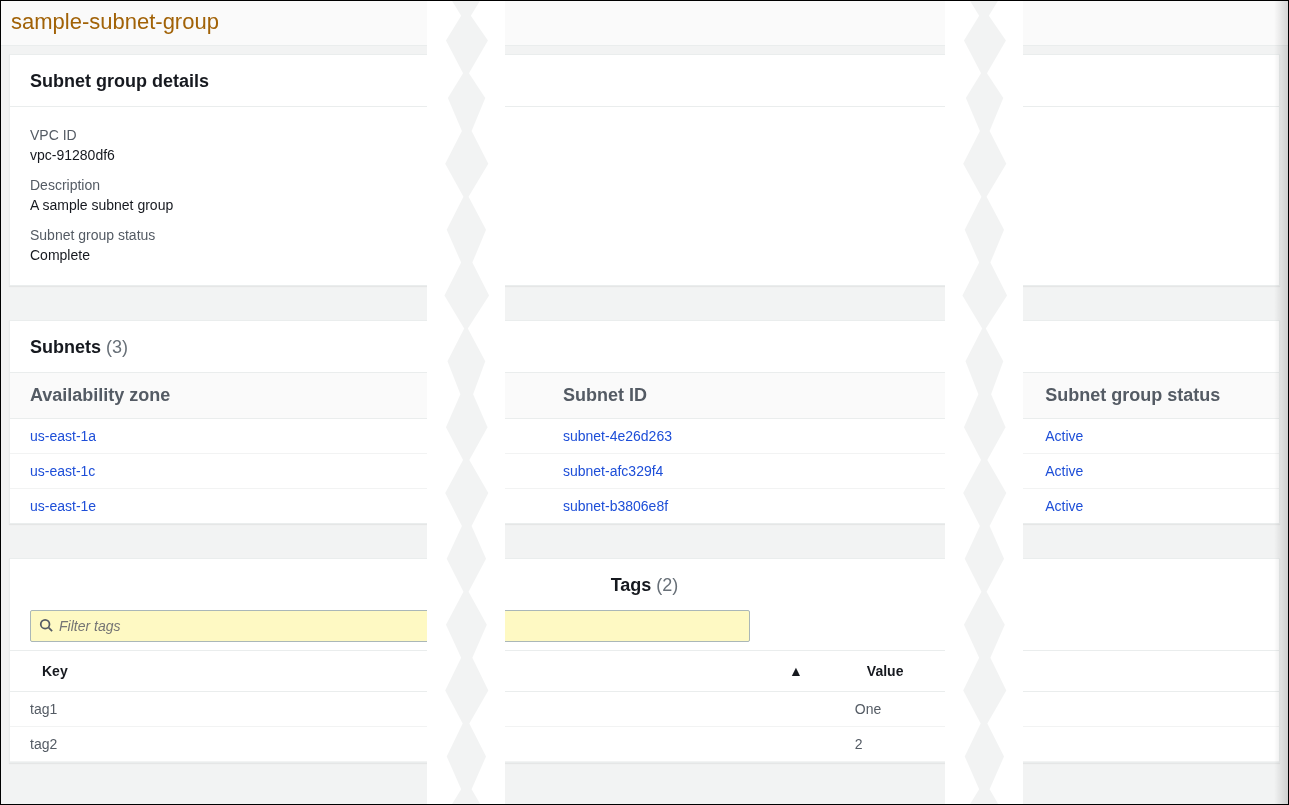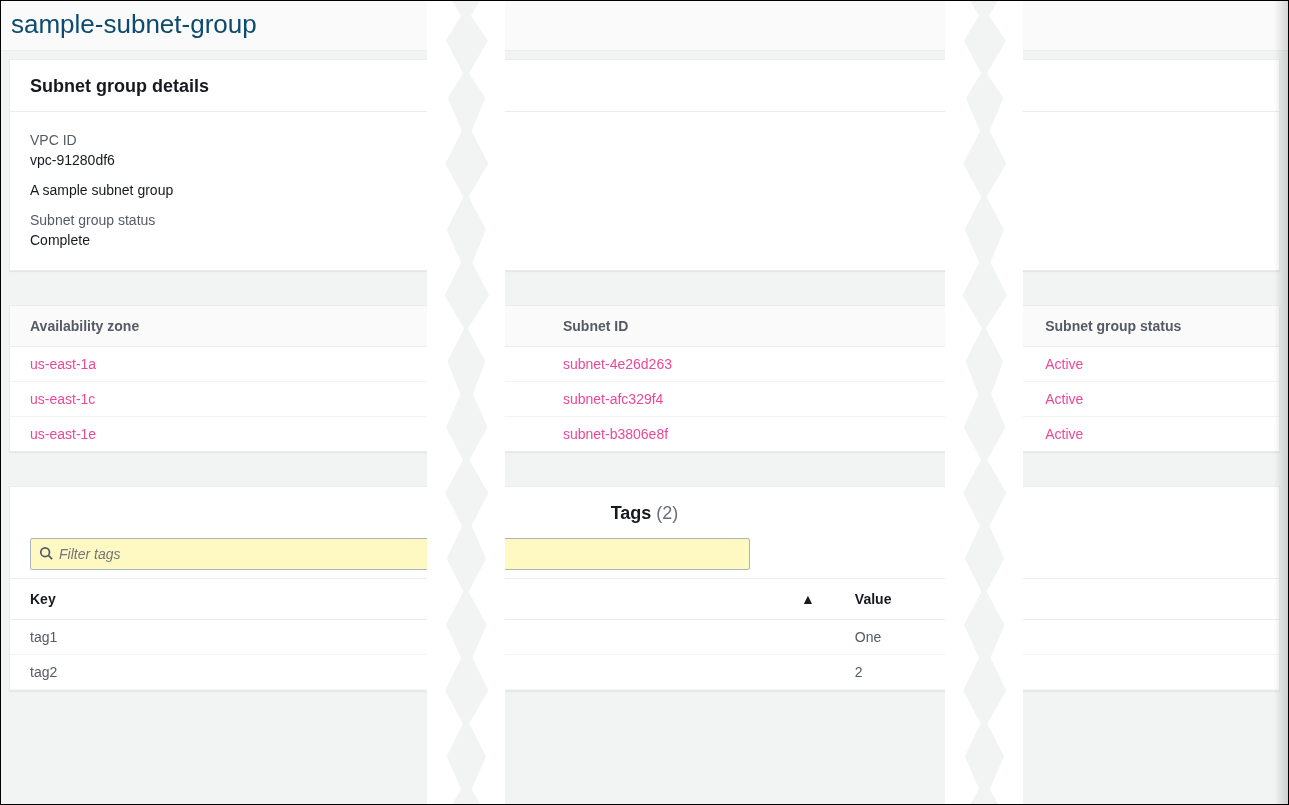--- a/index.html
+++ b/index.html
@@ -24,9 +24,9 @@
       padding: 8px 20px 10px 10px;
     }
     .page-title {
-      font-size: 26px;
+      font-size: 22px;
       font-weight: 400;
-      color: #0c4a6e;
+      color: #a16207;
     }
     .panel {
       background: #fff;

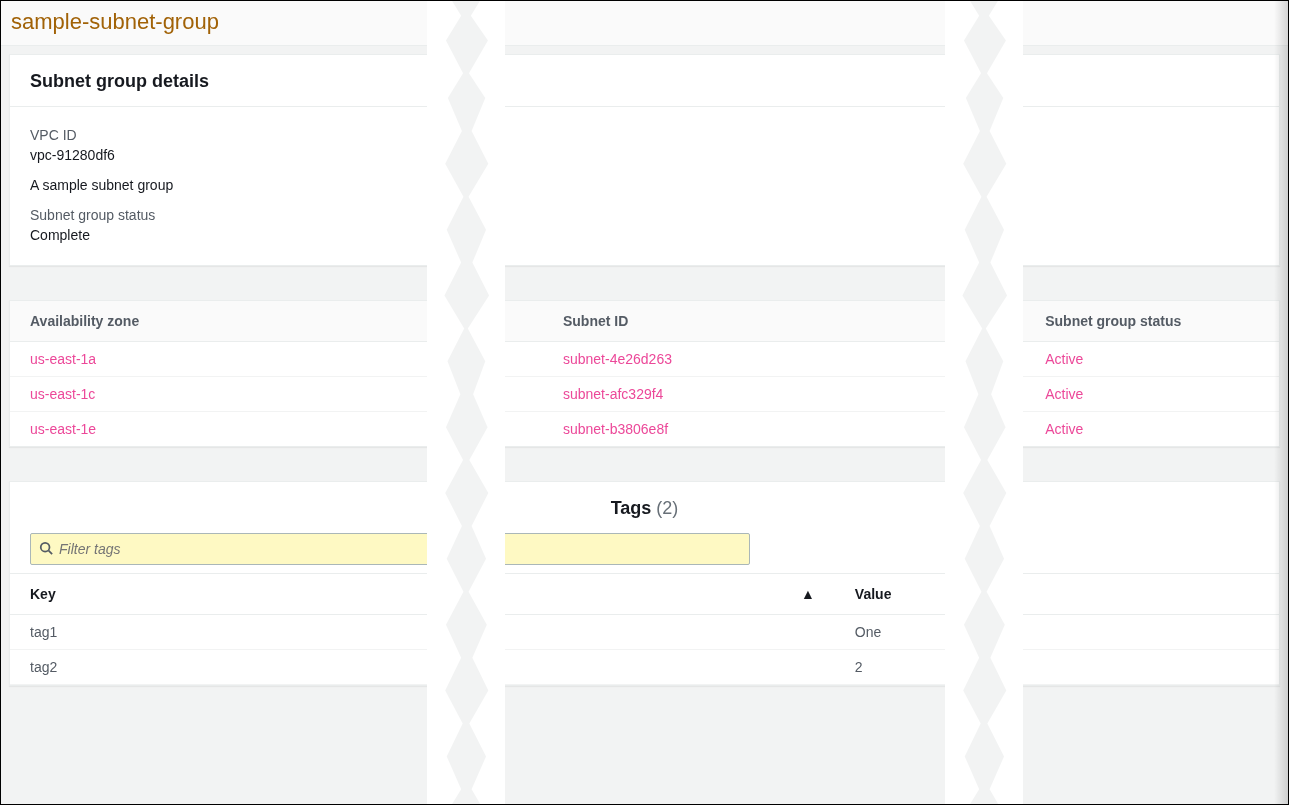--- a/index.html
+++ b/index.html
@@ -216,6 +216,7 @@
       <div class="kv-value">vpc-91280df6</div>
     </div>
     <div class="kv">
+      <div class="kv-label">Description</div>
       <div class="kv-value">A sample subnet group</div>
     </div>
     <div class="kv" style="margin-bottom:4px;">

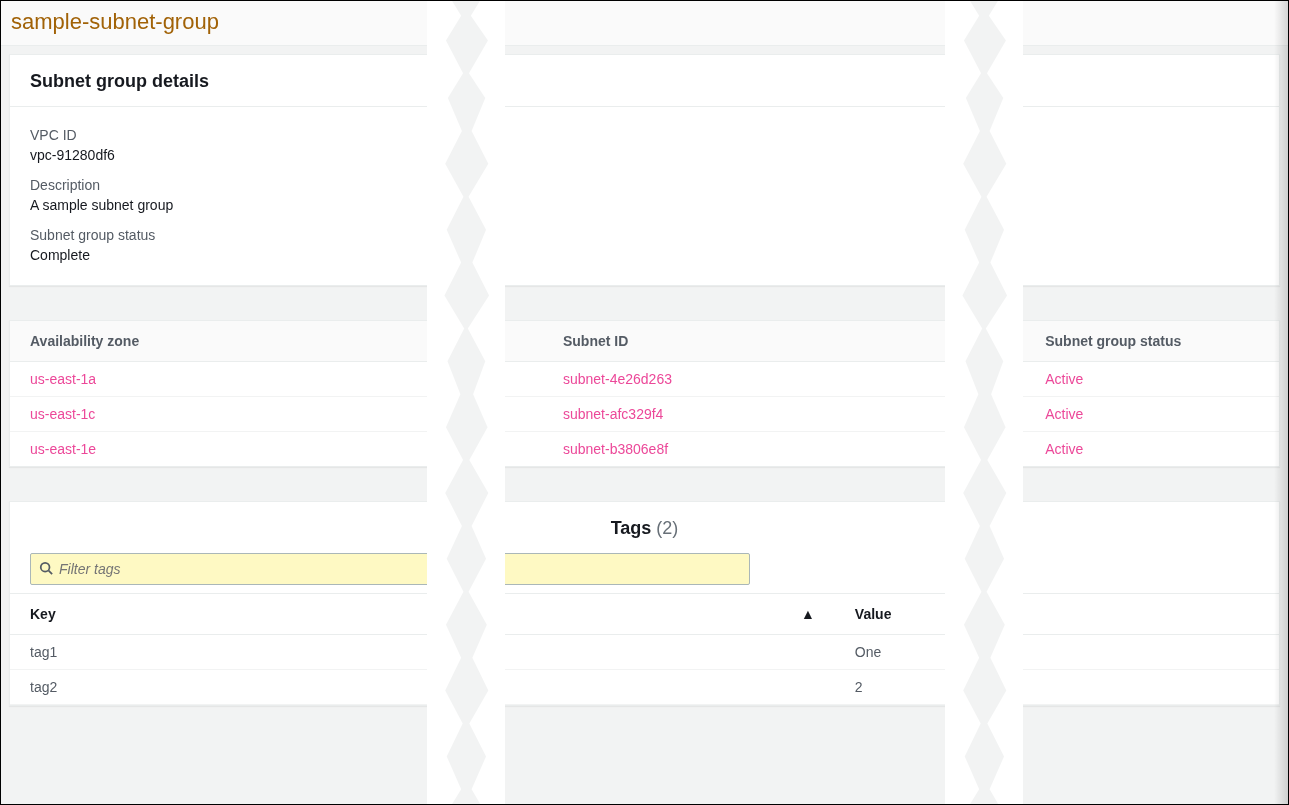--- a/index.html
+++ b/index.html
@@ -229,6 +229,12 @@
 <div class="panel-spacer"></div>
 
 <div class="panel">
+  <div class="panel-header">
+    <h2>
+      <span>Subnets</span>
+      <span class="count">(3)</span>
+    </h2>
+  </div>
   <table class="subnet-table">
     <thead>
       <tr>

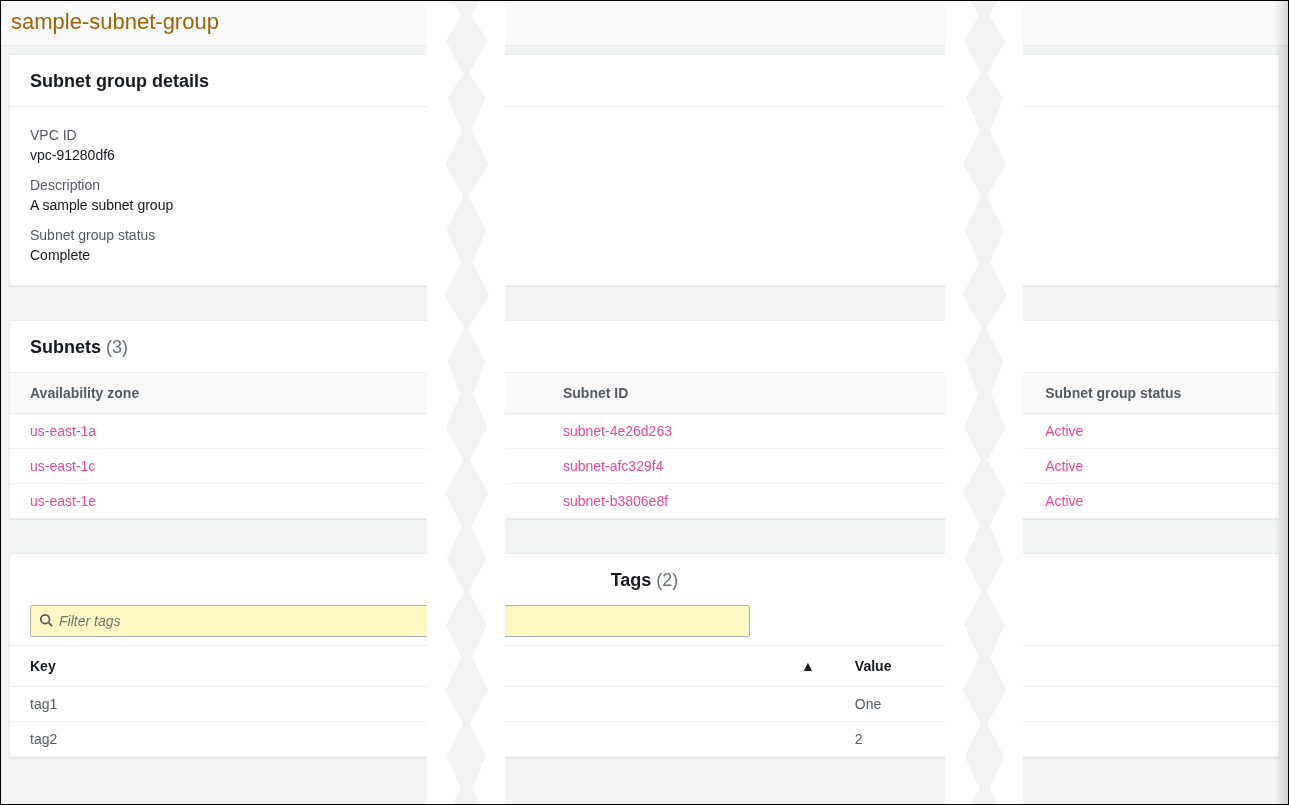--- a/index.html
+++ b/index.html
@@ -84,7 +84,7 @@
       text-align: left;
       font-weight: 700;
       color: #545b64;
-      font-size: 14px;
+      font-size: 18px;
       padding: 12px 20px;
       border-bottom: 1px solid #eaeded;
       background: #fafafa;

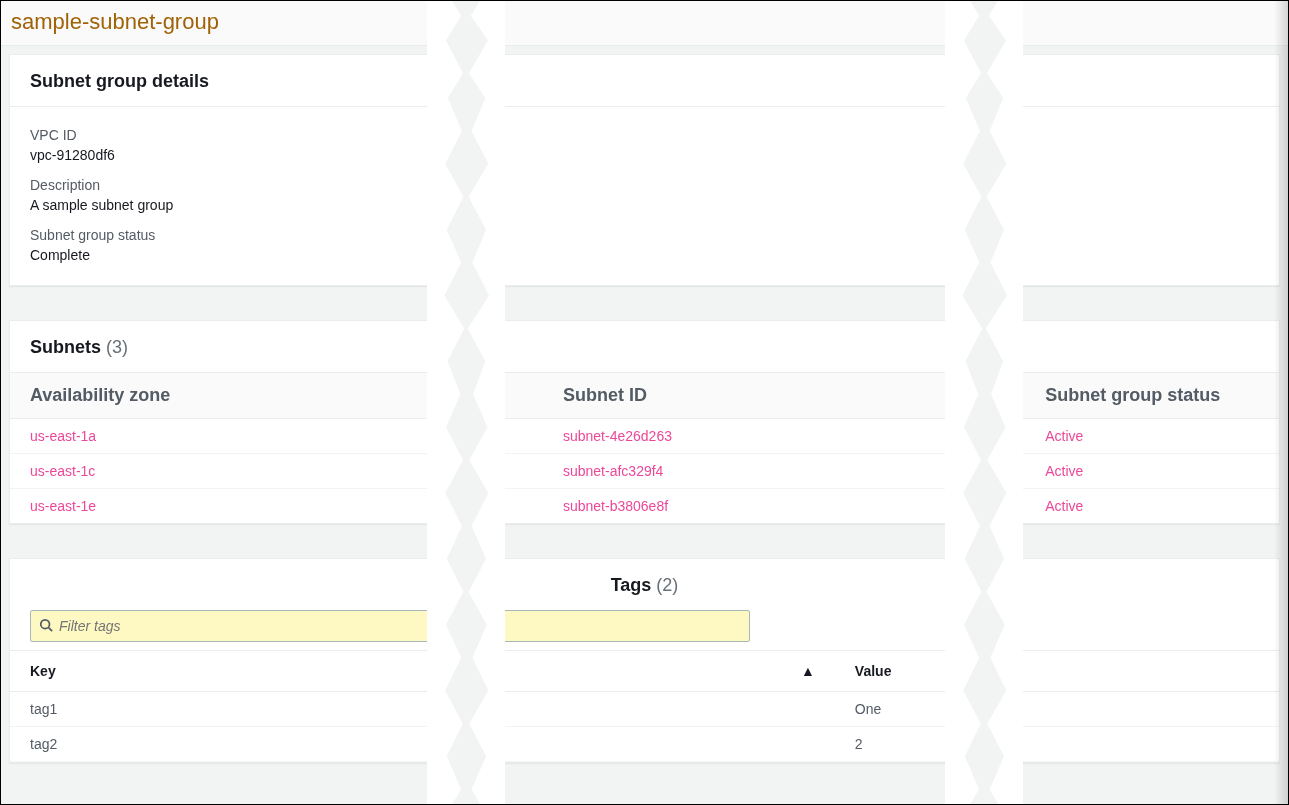--- a/index.html
+++ b/index.html
@@ -91,7 +91,7 @@
     }
     .subnet-table tbody td {
       padding: 9px 20px;
-      color: #ec4899;
+      color: #1d4ed8;
       font-size: 14px;
       border-bottom: 1px solid #f2f3f3;
     }

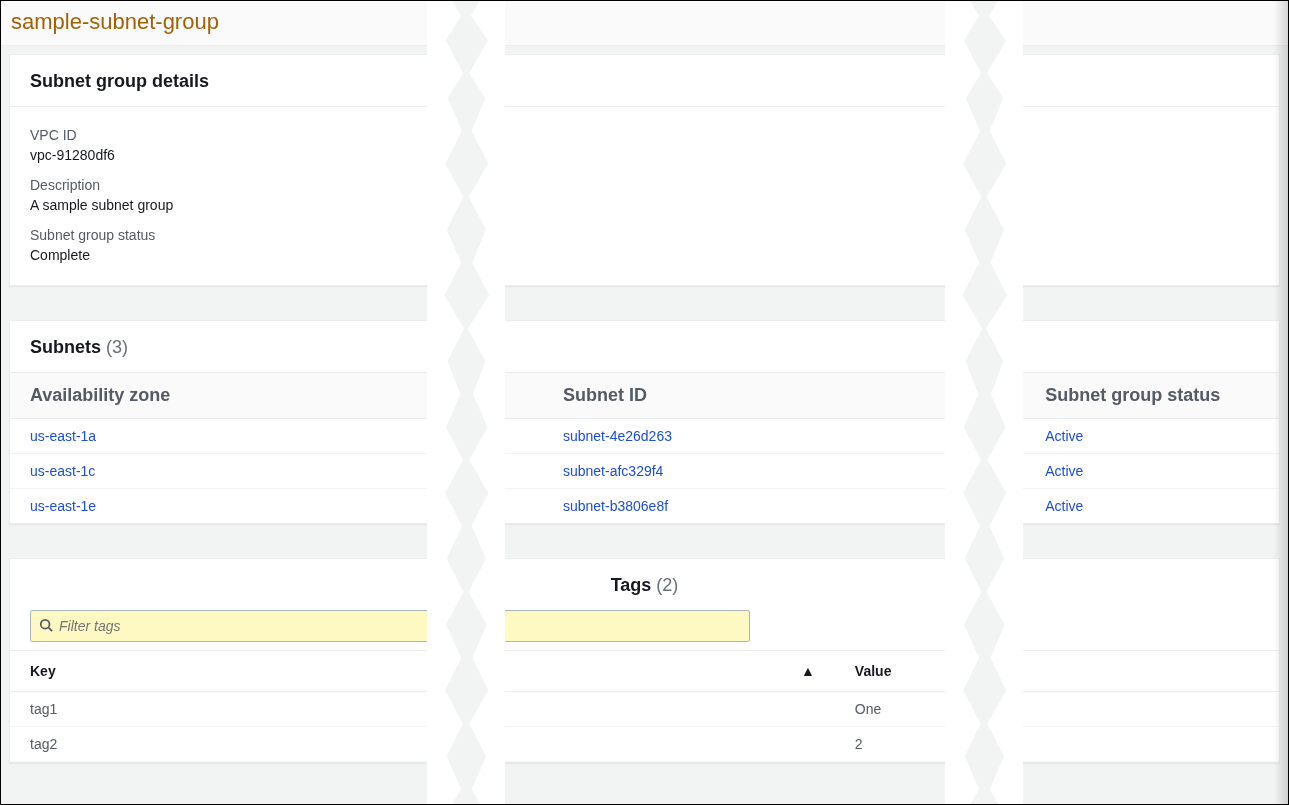--- a/index.html
+++ b/index.html
@@ -140,7 +140,7 @@
       font-weight: 700;
       color: #16191f;
       font-size: 14px;
-      padding: 12px 20px;
+      padding: 12px 32px;
       border-top: 1px solid #eaeded;
       border-bottom: 1px solid #eaeded;
     }

